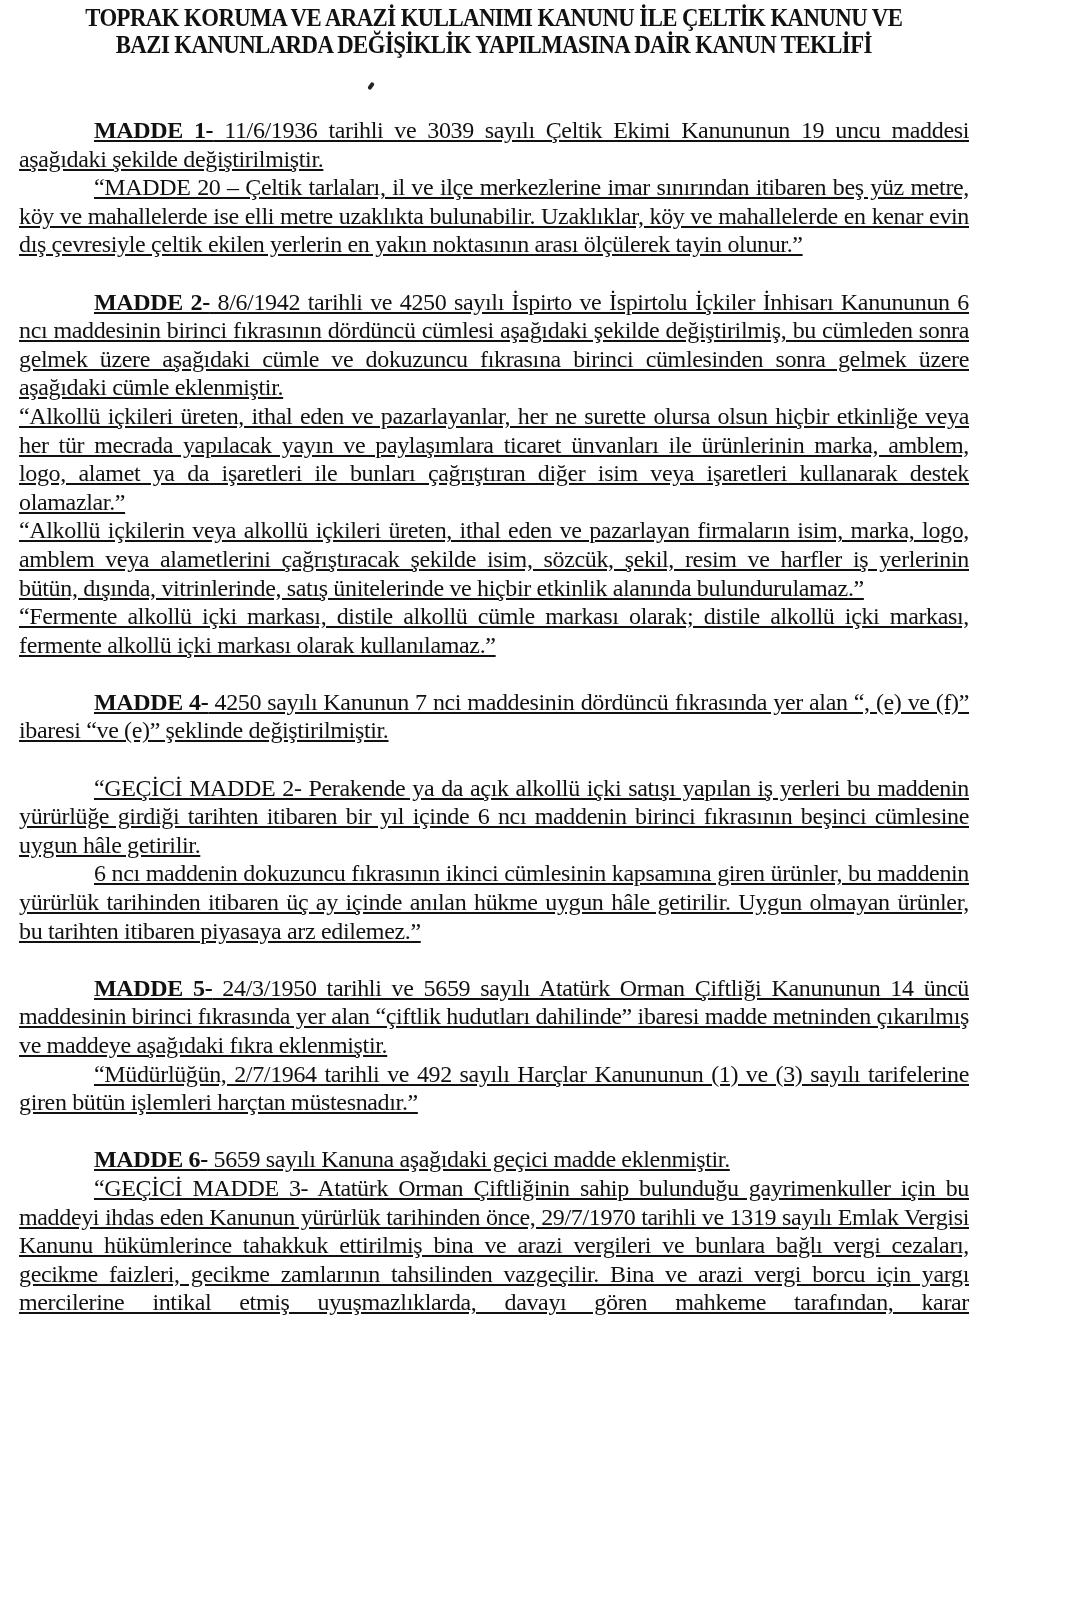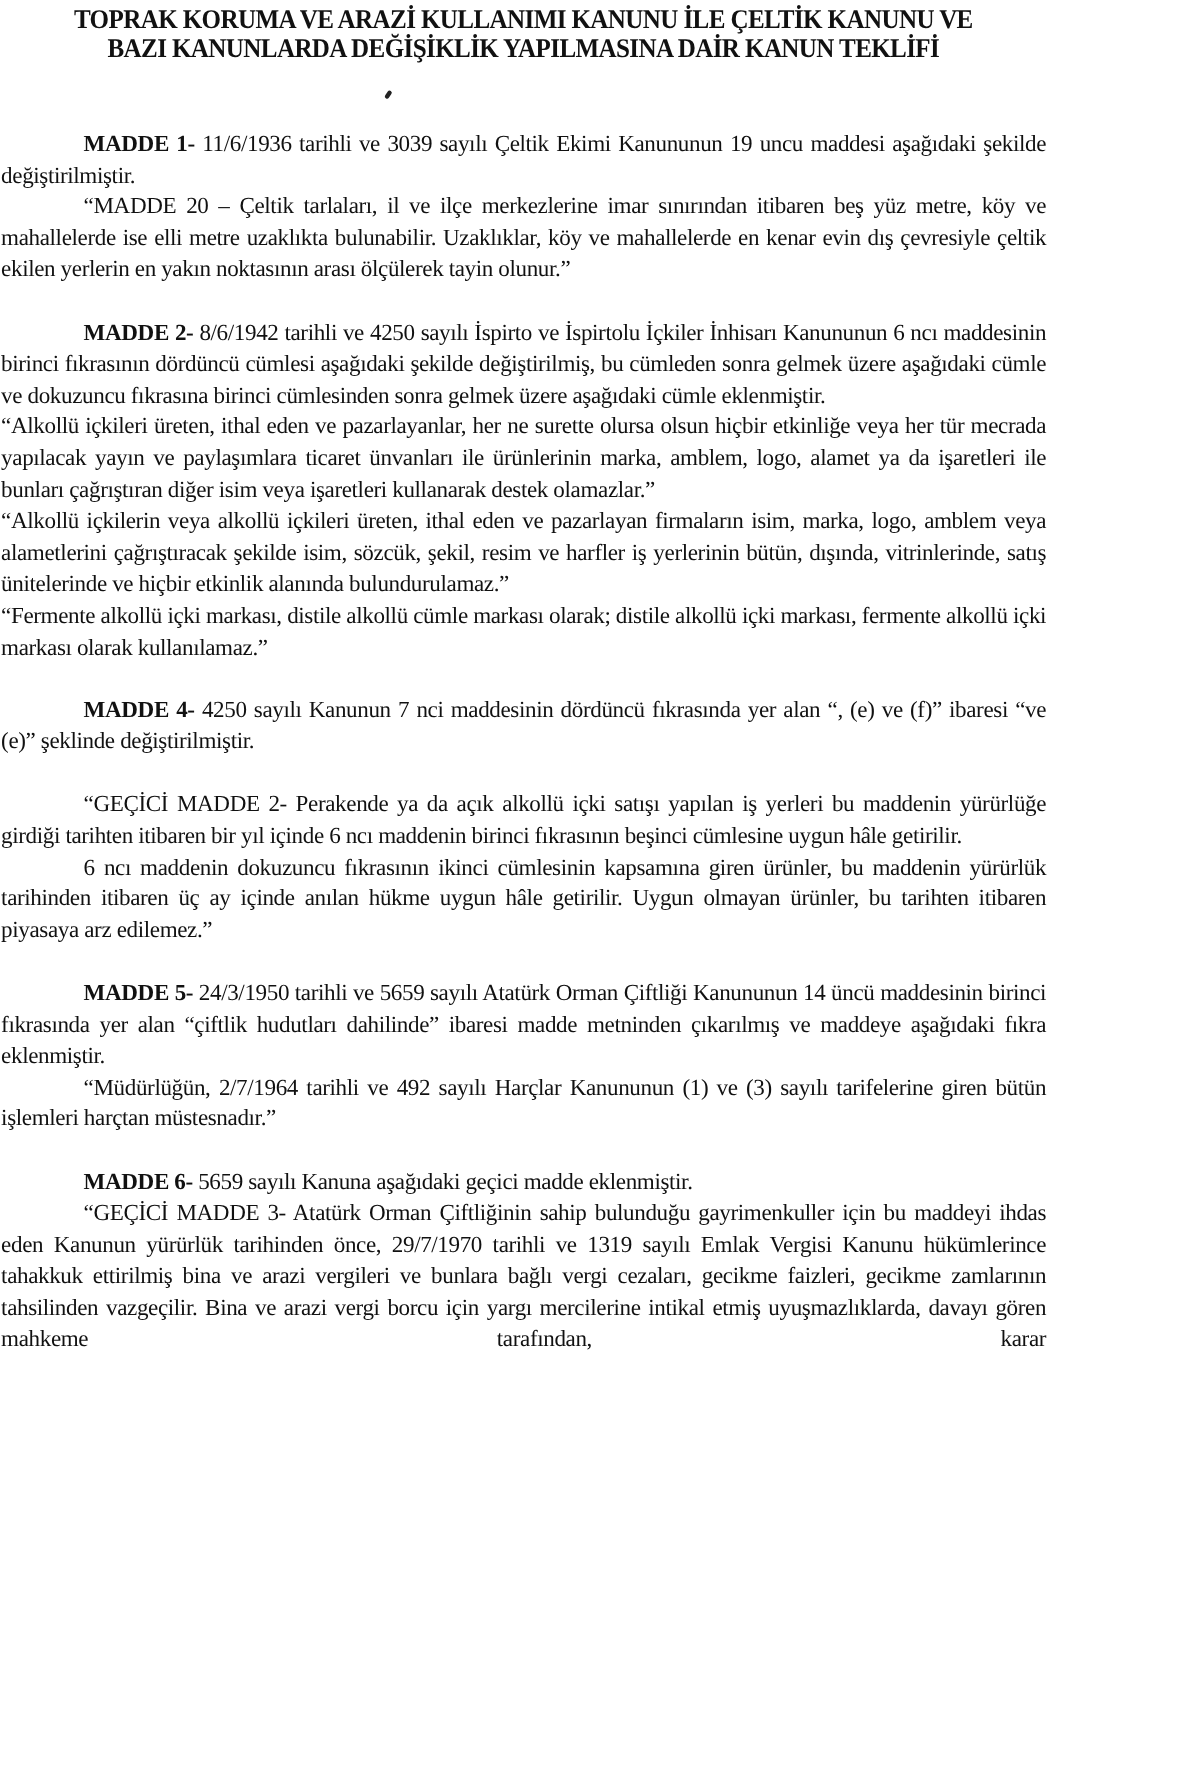--- a/index.html
+++ b/index.html
@@ -17,7 +17,7 @@
     }
     .page {
       position: absolute;
-      left: 1px;
+      left: 19px;
       top: 0;
       width: 950px;
     }

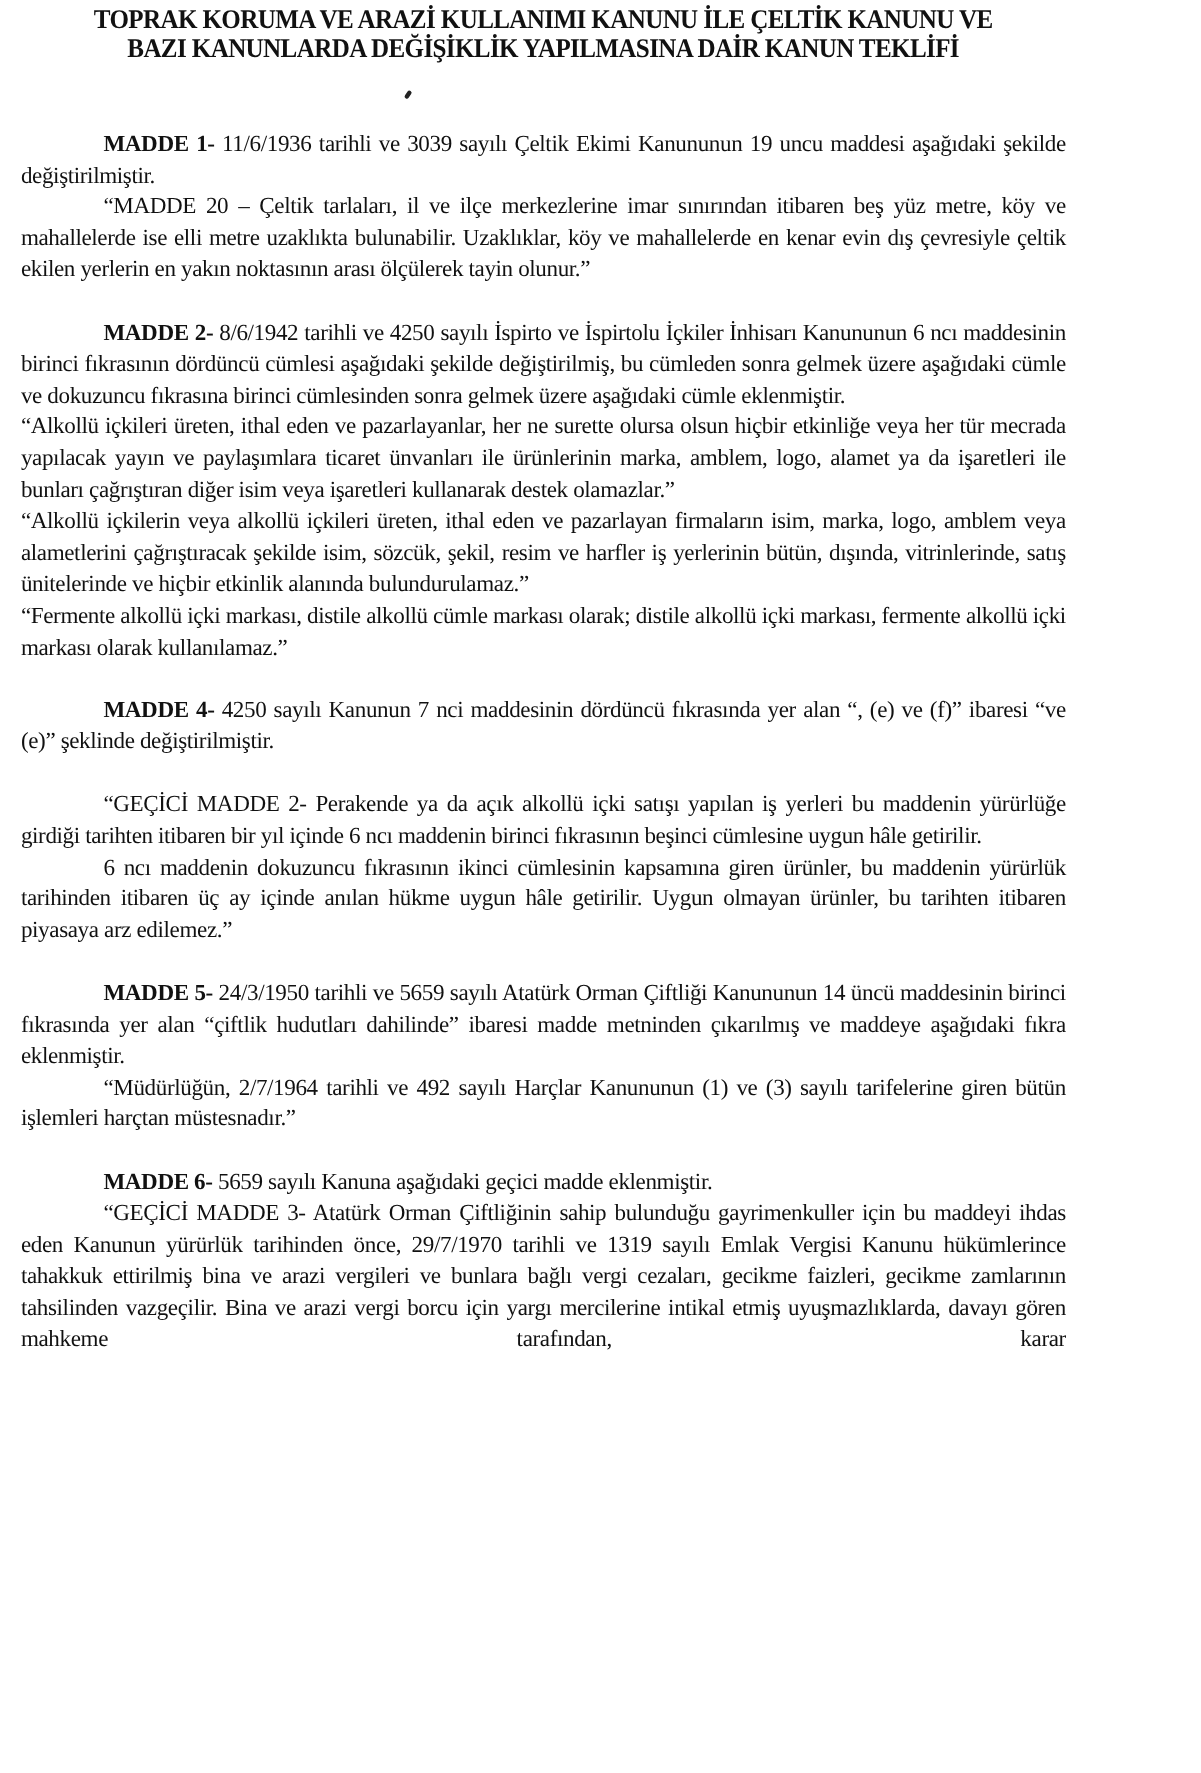--- a/index.html
+++ b/index.html
@@ -48,9 +48,10 @@
       left: 0;
       top: 116px;
       width: 950px;
-      font-size: 21px;
+      font-size: 24px;
       line-height: 28.6px;
       letter-spacing: -0.35px;
+      text-decoration: underline;
     }
     .section {
       margin: 0 0 28.6px 0;

